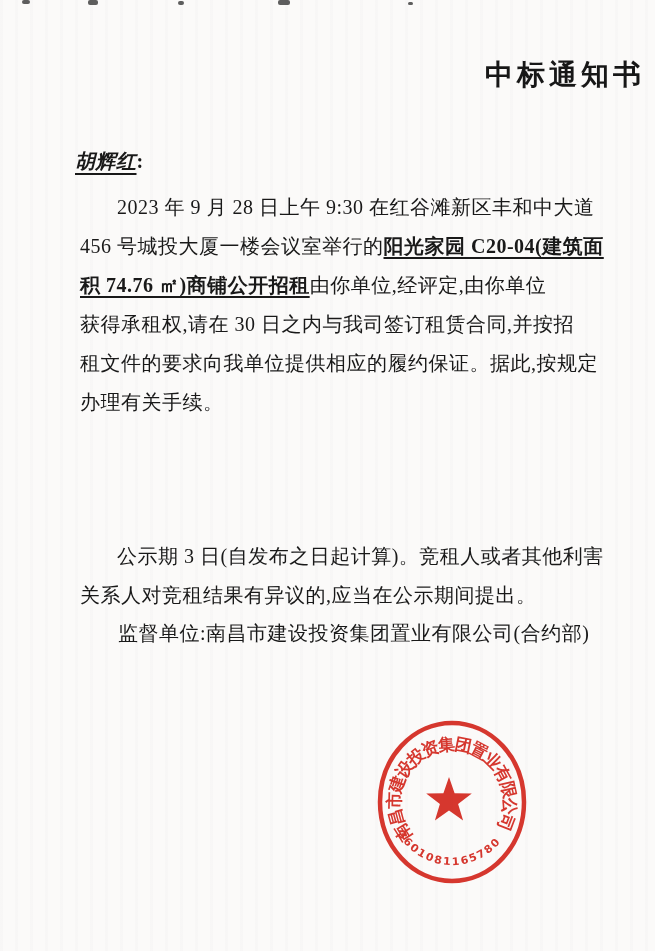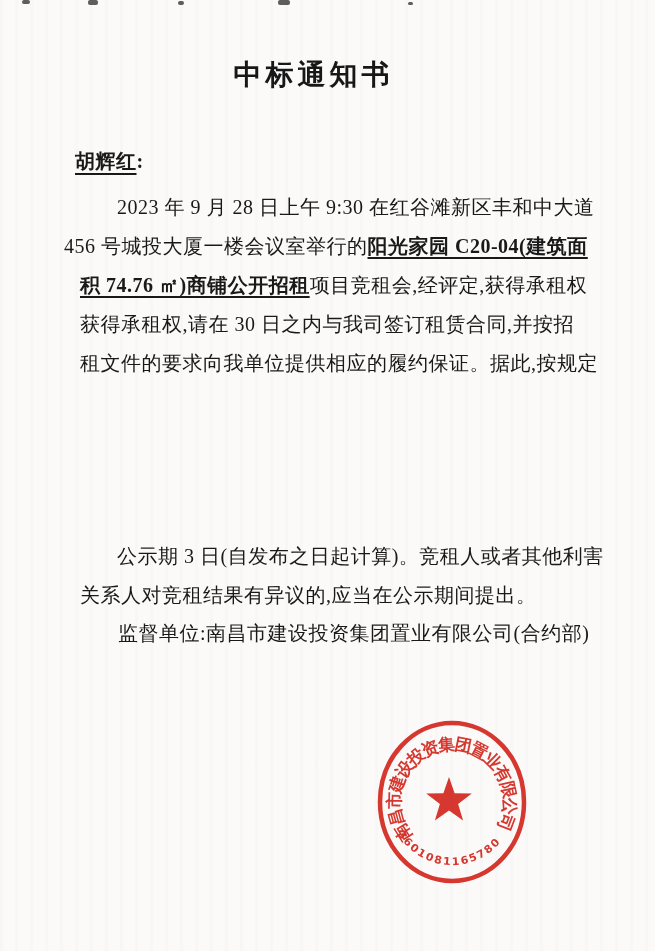--- a/index.html
+++ b/index.html
@@ -18,8 +18,8 @@
   .speck { position:absolute; background:#2a2a2a; border-radius:2px; opacity:.75; }
 
   .title {
-    position:absolute; left:0; right:28px; top:56px;
-    text-align:center;
+    position:absolute; left:0; right:10px; top:56px;
+    text-align:right;
     font-size:28px; font-weight:bold; letter-spacing:4px;
     white-space:nowrap;
   }

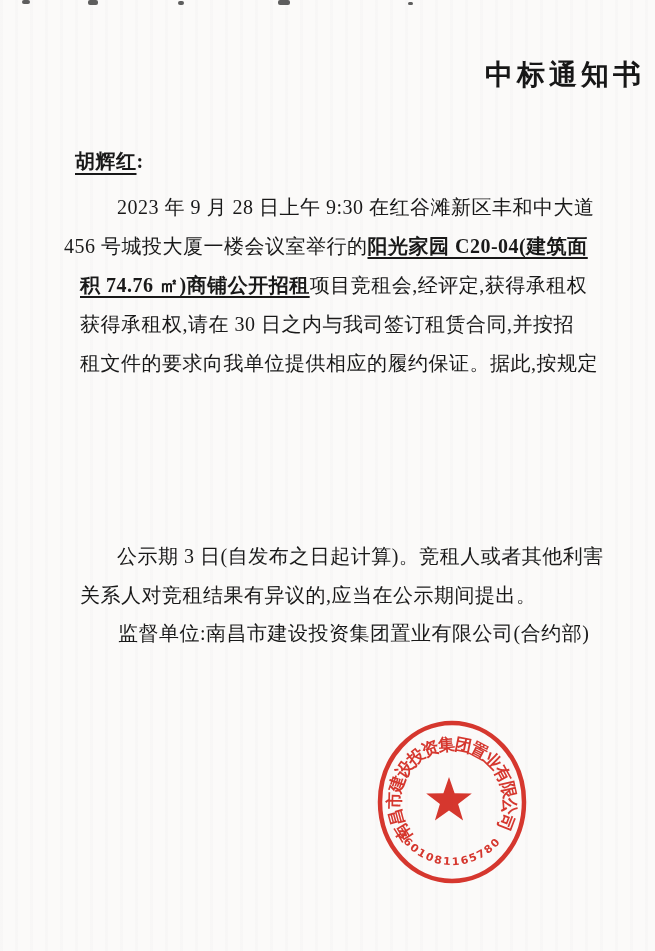--- a/index.html
+++ b/index.html
@@ -39,6 +39,7 @@
     text-decoration:underline;
     text-decoration-thickness:2px;
     text-underline-offset:5px;
+    font-style:italic;
   }
 
   .emphasis {

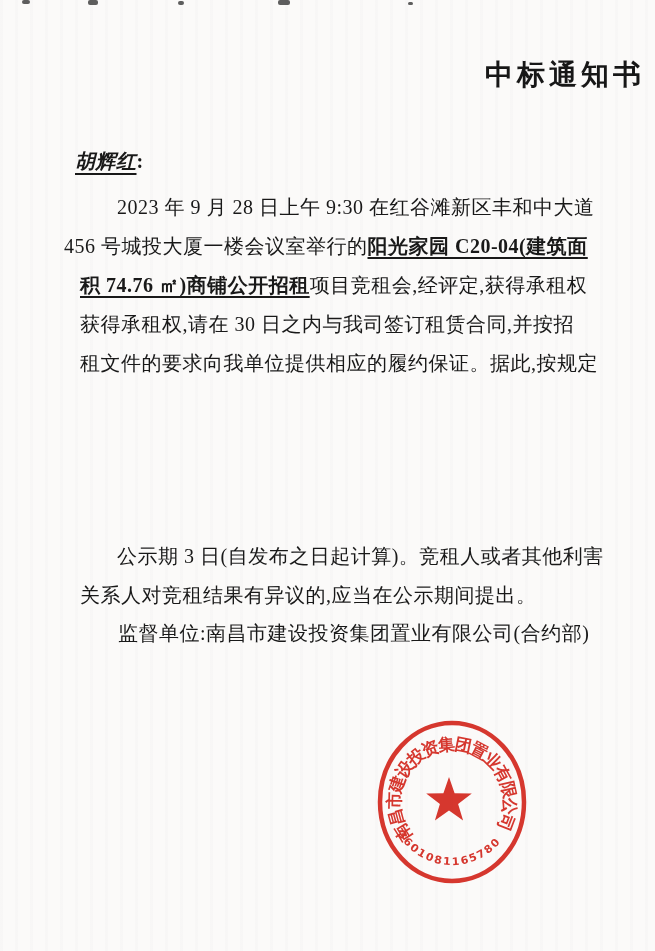--- a/index.html
+++ b/index.html
@@ -94,7 +94,7 @@
   </div>
 
   <div class="line" style="left:117px;top:194px;">2023 年 9 月 28 日上午 9:30 在红谷滩新区丰和中大道</div>
-  <div class="line" style="left:64px;top:233px;">
+  <div class="line" style="left:80px;top:233px;">
     <span>456 号城投大厦一楼会议室举行的</span><span class="emphasis">阳光家园 C20-04(建筑面</span>
   </div>
   <div class="line" style="left:80px;top:272px;">

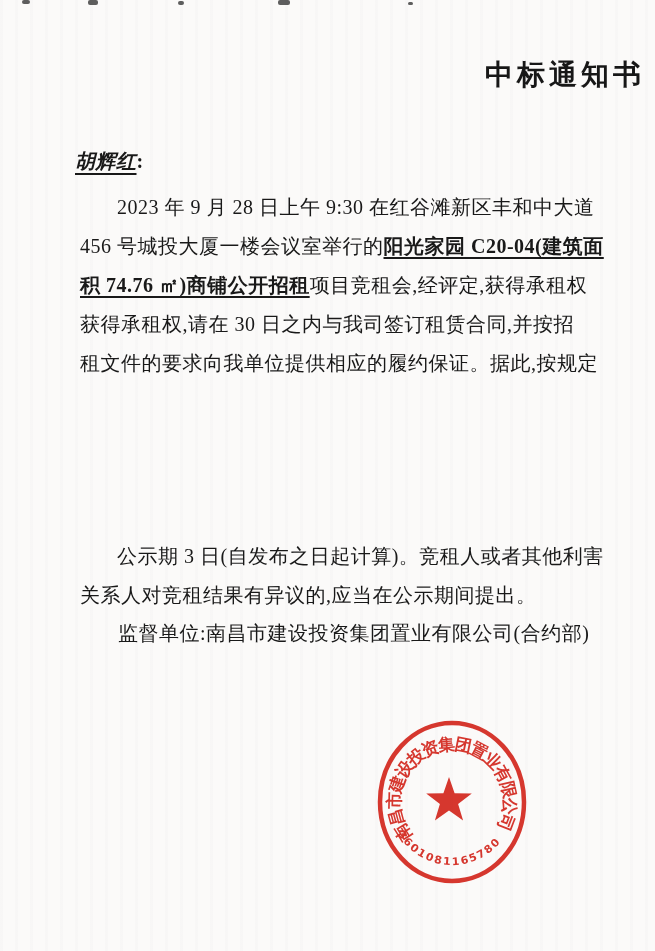--- a/index.html
+++ b/index.html
@@ -98,7 +98,7 @@
     <span>456 号城投大厦一楼会议室举行的</span><span class="emphasis">阳光家园 C20-04(建筑面</span>
   </div>
   <div class="line" style="left:80px;top:272px;">
-    <span class="emphasis">积 74.76 ㎡)商铺公开招租</span><span>项目竞租会,经评定,获得承租权</span>
+    <span class="emphasis">积 74.76 ㎡)商铺公开招租</span><span>由你单位,经评定,由你单位</span>
   </div>
   <div class="line" style="left:80px;top:311px;">获得承租权,请在 30 日之内与我司签订租赁合同,并按招</div>
   <div class="line" style="left:80px;top:350px;">租文件的要求向我单位提供相应的履约保证。据此,按规定</div>

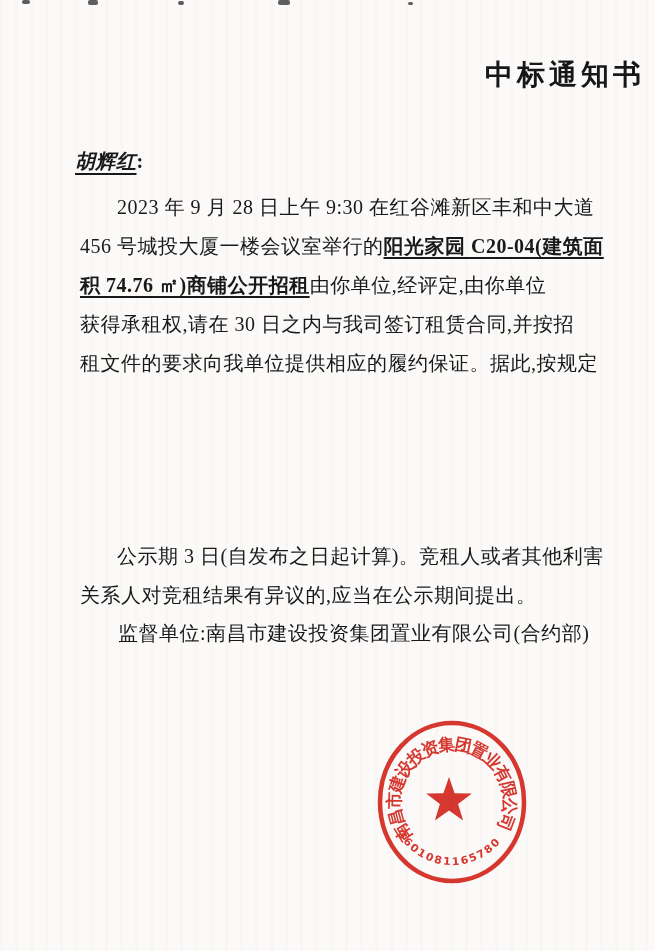--- a/index.html
+++ b/index.html
@@ -102,6 +102,7 @@
   </div>
   <div class="line" style="left:80px;top:311px;">获得承租权,请在 30 日之内与我司签订租赁合同,并按招</div>
   <div class="line" style="left:80px;top:350px;">租文件的要求向我单位提供相应的履约保证。据此,按规定</div>
+  <div class="line" style="left:80px;top:389px;">办理有关手续。</div>
 
 
   <div class="line" style="left:117px;top:543px;text-align:center;">公示期 3 日(自发布之日起计算)。竞租人或者其他利害</div>

